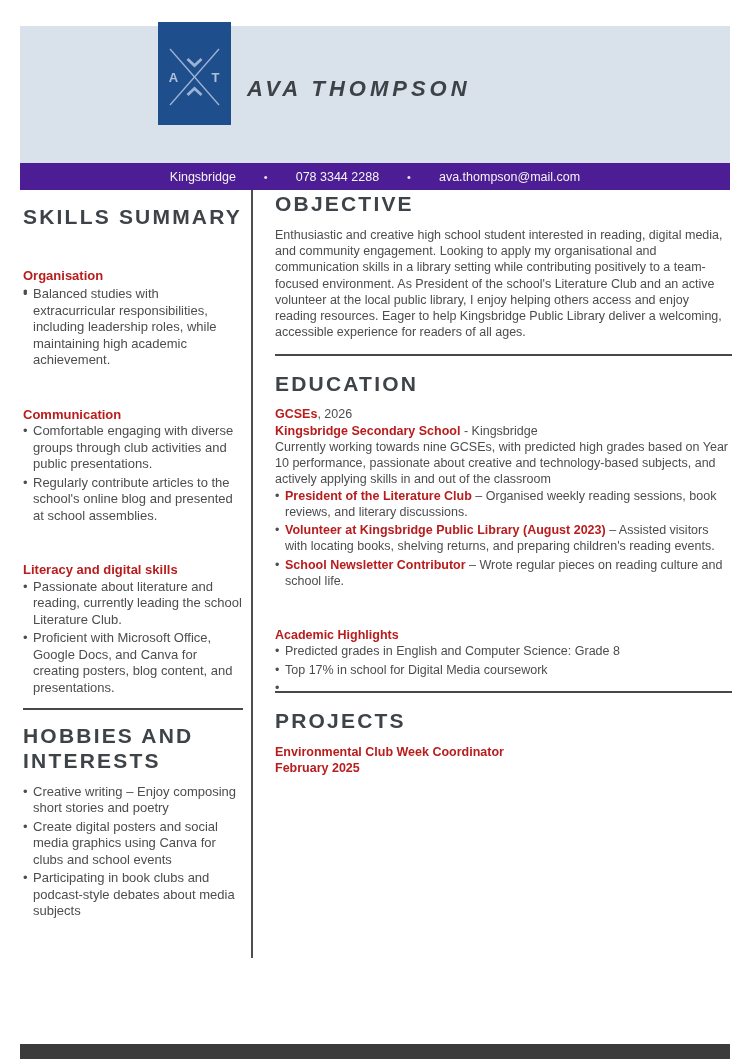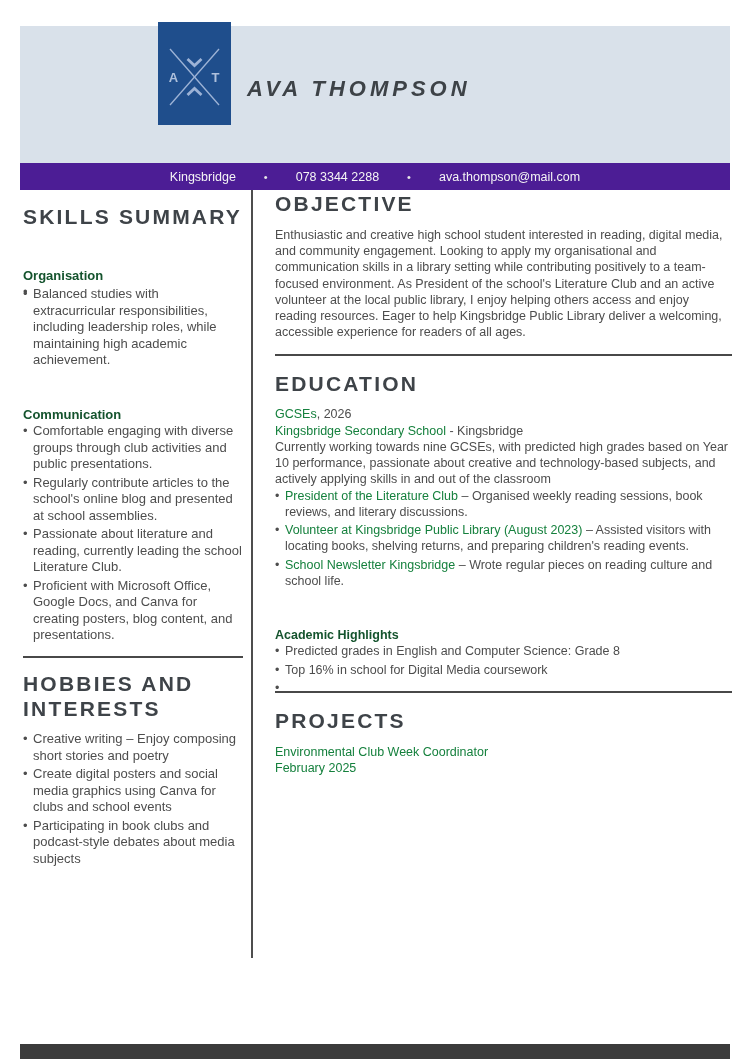--- a/index.html
+++ b/index.html
@@ -35,7 +35,7 @@
   }
   .col-left  { font-size:13px;   line-height:1.27; }
   .col-right { font-size:12.5px; line-height:1.3; }
-  .subhead { font-weight:bold; color:#14532d;margin-top:38px; }
+  .subhead { font-weight:bold; color:#b91c1c;margin-top:38px; }
   .bold { font-weight:normal; color:#15803d; }
   .bullet { position:relative; padding-left:10px; margin:0 0 2px 0; }
   .bullet .marker { position:absolute; left:0; top:0; }

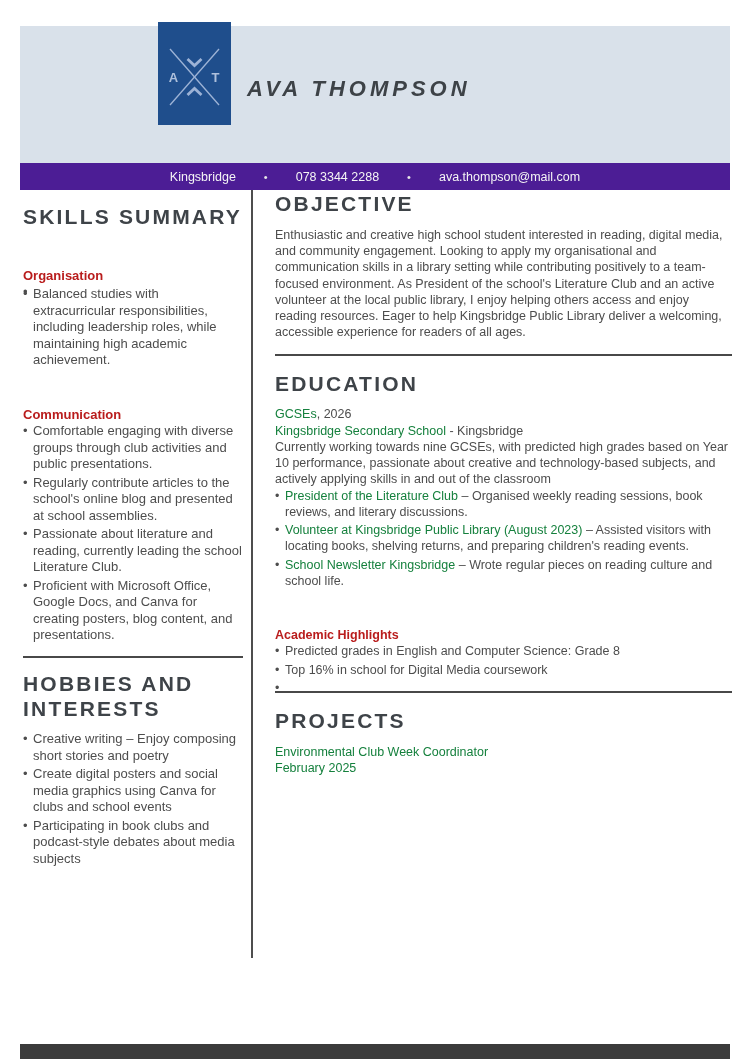--- a/index.html
+++ b/index.html
@@ -36,7 +36,7 @@
   .col-left  { font-size:13px;   line-height:1.27; }
   .col-right { font-size:12.5px; line-height:1.3; }
   .subhead { font-weight:bold; color:#b91c1c;margin-top:38px; }
-  .bold { font-weight:normal; color:#15803d; }
+  .bold { font-weight:bold; color:#b91c1c; }
   .bullet { position:relative; padding-left:10px; margin:0 0 2px 0; }
   .bullet .marker { position:absolute; left:0; top:0; }
   .roles-list { margin-bottom:1px; }

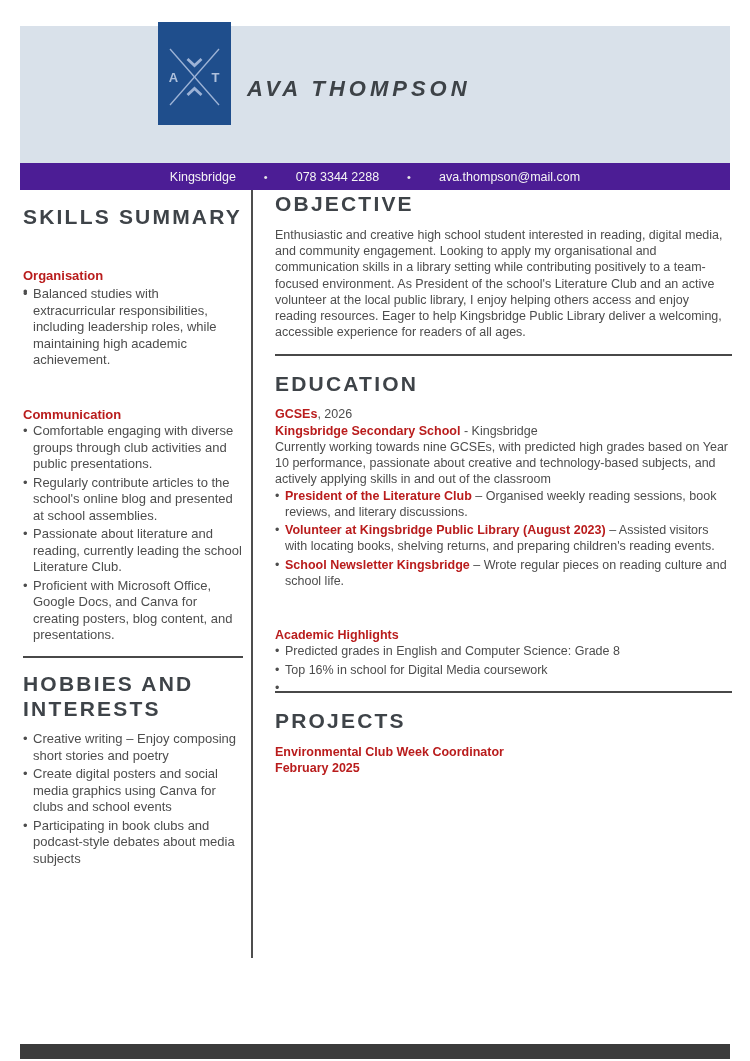--- a/index.html
+++ b/index.html
@@ -88,6 +88,7 @@
     </div>
 
     <div>
+      <div class="subhead">Literacy and digital skills</div>
       <div class="bullet"><span class="marker">•</span><span>Passionate about literature and reading, currently leading the school Literature Club.</span></div>
       <div class="bullet"><span class="marker">•</span><span>Proficient with Microsoft Office, Google Docs, and Canva for creating posters, blog content, and presentations.</span></div>
     </div>

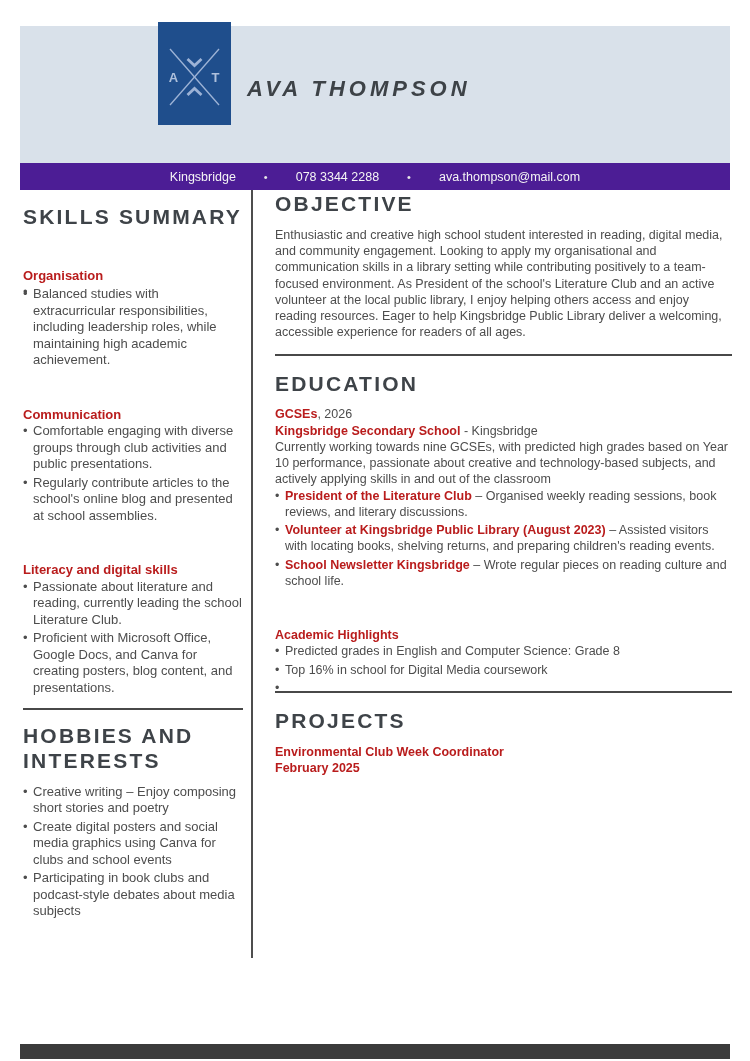--- a/index.html
+++ b/index.html
@@ -114,7 +114,7 @@
     <div class="roles-list">
       <div class="bullet"><span class="marker">•</span><span class="bold">President of the Literature Club</span><span> – Organised weekly reading sessions, book reviews, and literary discussions.</span></div>
       <div class="bullet"><span class="marker">•</span><span class="bold">Volunteer at Kingsbridge Public Library (August 2023)</span><span> – Assisted visitors with locating books, shelving returns, and preparing children's reading events.</span></div>
-      <div class="bullet"><span class="marker">•</span><span class="bold">School Newsletter Kingsbridge</span><span> – Wrote regular pieces on reading culture and school life.</span></div>
+      <div class="bullet"><span class="marker">•</span><span class="bold">School Newsletter Contributor</span><span> – Wrote regular pieces on reading culture and school life.</span></div>
     </div>
     <div class="subhead">Academic Highlights</div>
     <div class="bullet"><span class="marker">•</span><span>Predicted grades in English and Computer Science: Grade 8</span></div>

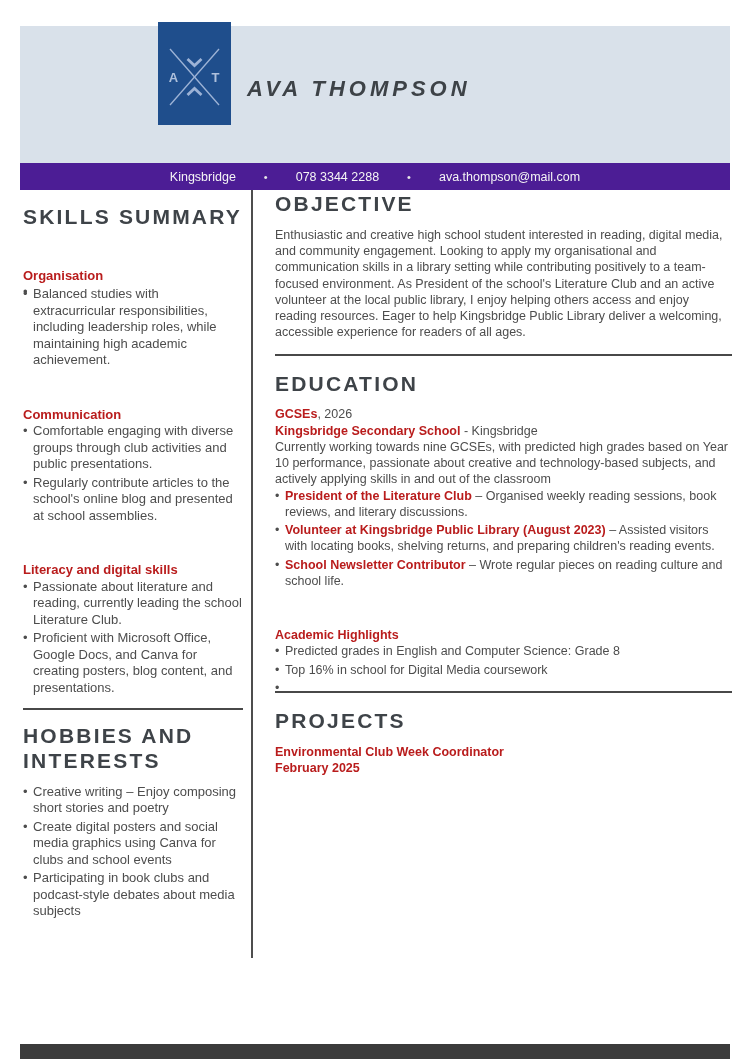--- a/index.html
+++ b/index.html
@@ -118,7 +118,7 @@
     </div>
     <div class="subhead">Academic Highlights</div>
     <div class="bullet"><span class="marker">•</span><span>Predicted grades in English and Computer Science: Grade 8</span></div>
-    <div class="bullet"><span class="marker">•</span><span>Top 16% in school for Digital Media coursework</span></div>
+    <div class="bullet"><span class="marker">•</span><span>Top 17% in school for Digital Media coursework</span></div>
     <div class="bullet"><span class="marker">•</span></div>
 
     <hr class="hr hr-right">

